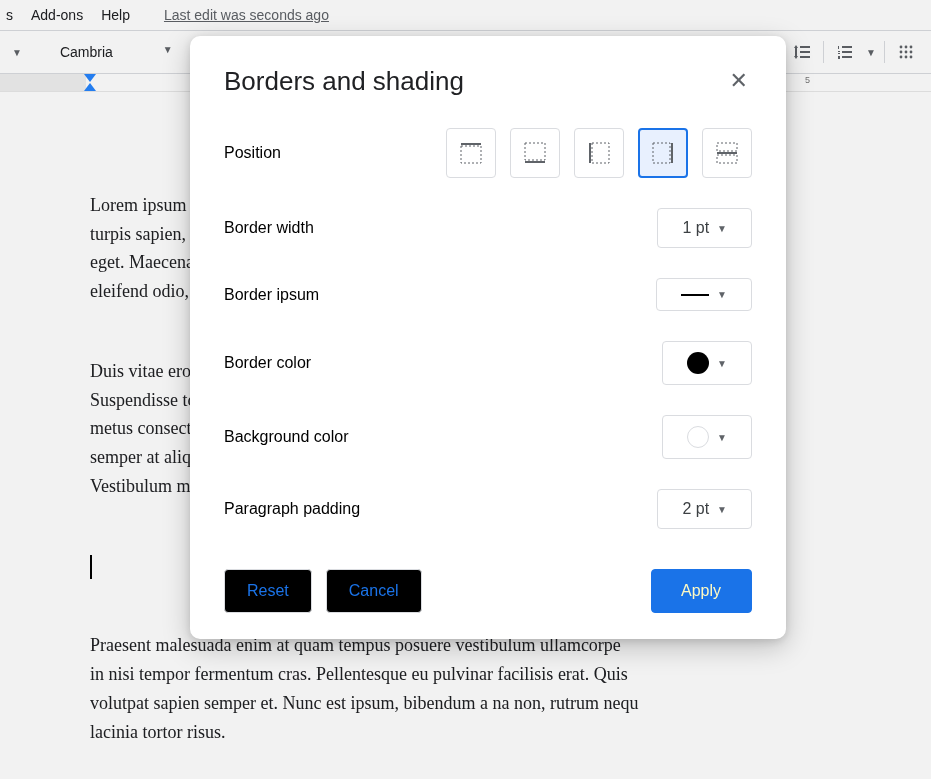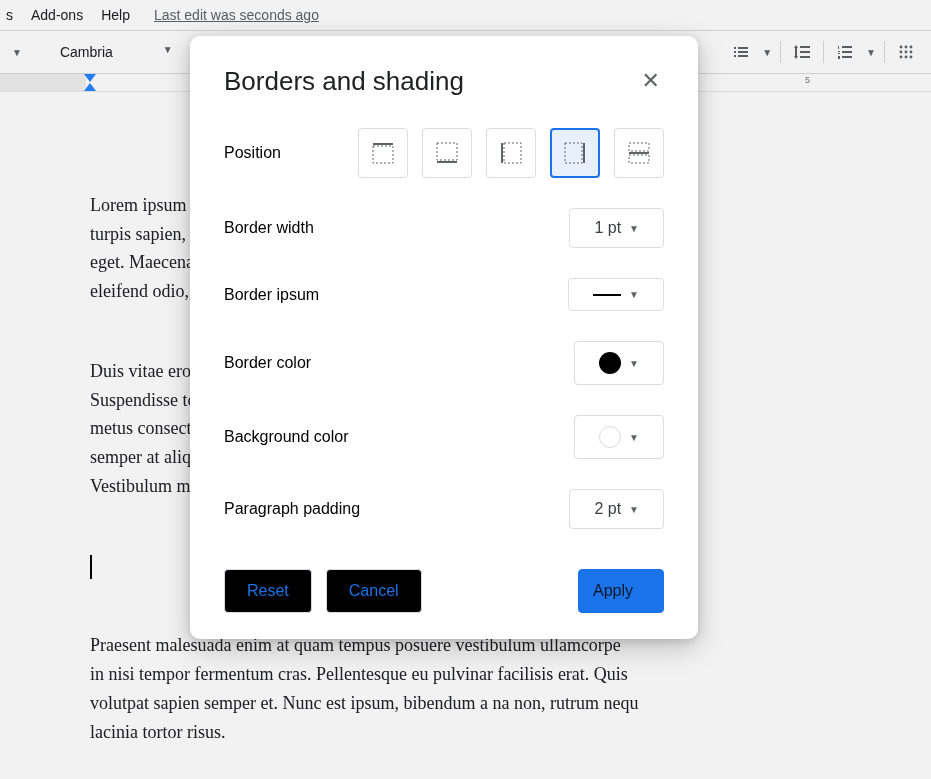--- a/index.html
+++ b/index.html
@@ -30,7 +30,7 @@
   .menubar a.last-edit {
     color: #5f6368;
     text-decoration: underline;
-    margin-left: 6px;
+    margin-left: 16px;
   }
   .toolbar {
     border-top: 1px solid #dadce0;

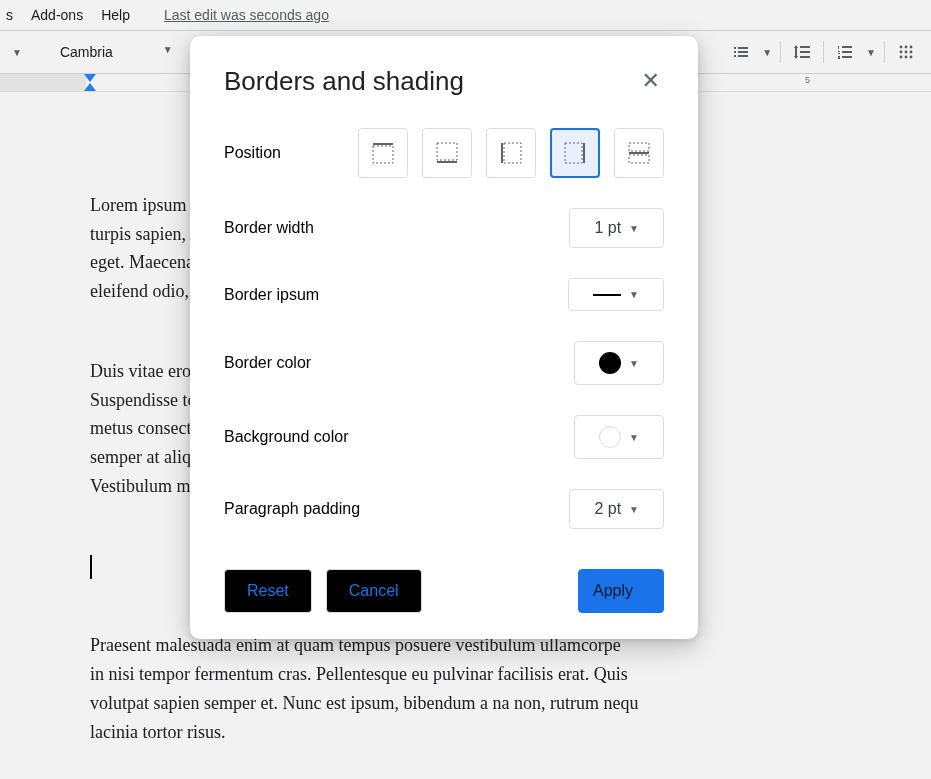--- a/index.html
+++ b/index.html
@@ -126,7 +126,7 @@
     position: absolute;
     left: 190px;
     top: 36px;
-    width: 508px;
+    width: 596px;
     background: #fff;
     border-radius: 10px;
     box-shadow: 0 8px 28px rgba(0,0,0,0.22), 0 2px 8px rgba(0,0,0,0.12);

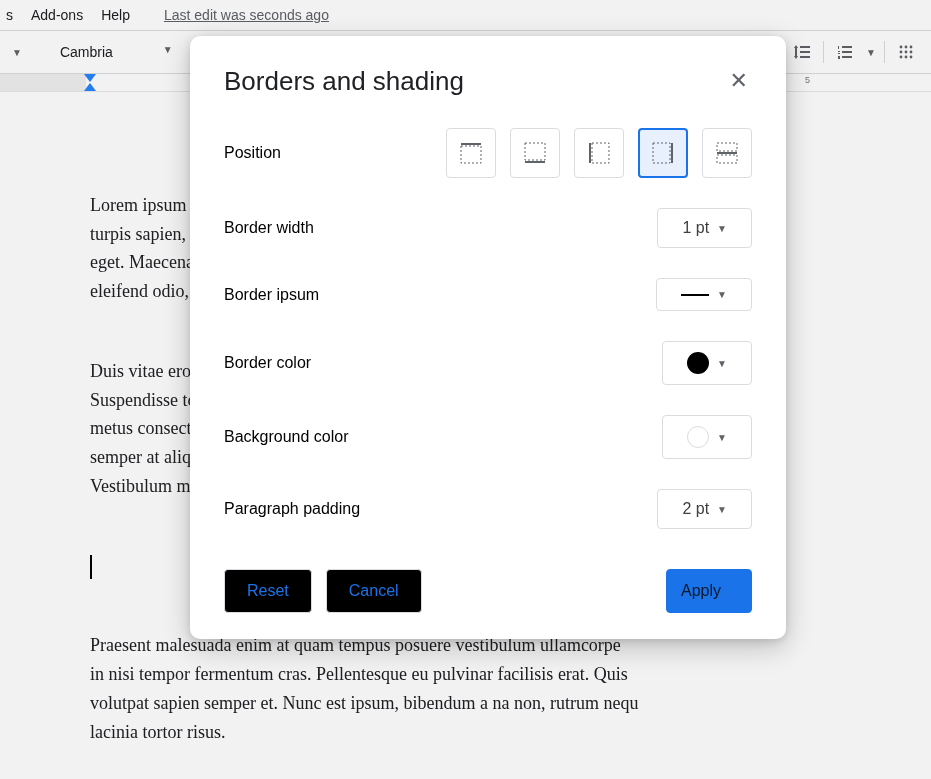--- a/index.html
+++ b/index.html
@@ -222,10 +222,10 @@
   }
   .btn.primary {
     background:#1a73e8;
-    color:#0f172a;
+    color:#fef9c3;
     border-color:#1a73e8;
     margin-left:auto;
-    padding-left:14px;
+    padding-left:29px;
     padding-right:30px;
   }
 </style>

